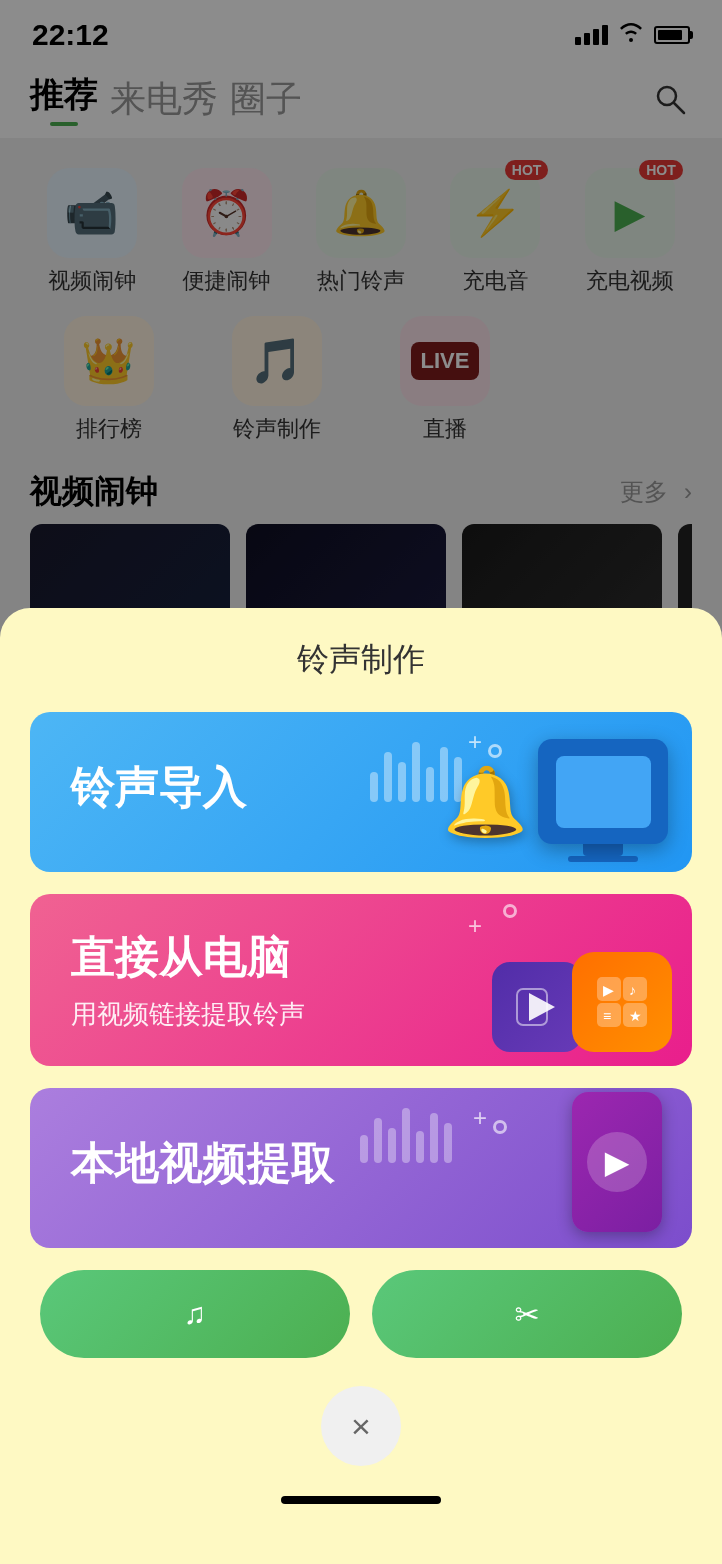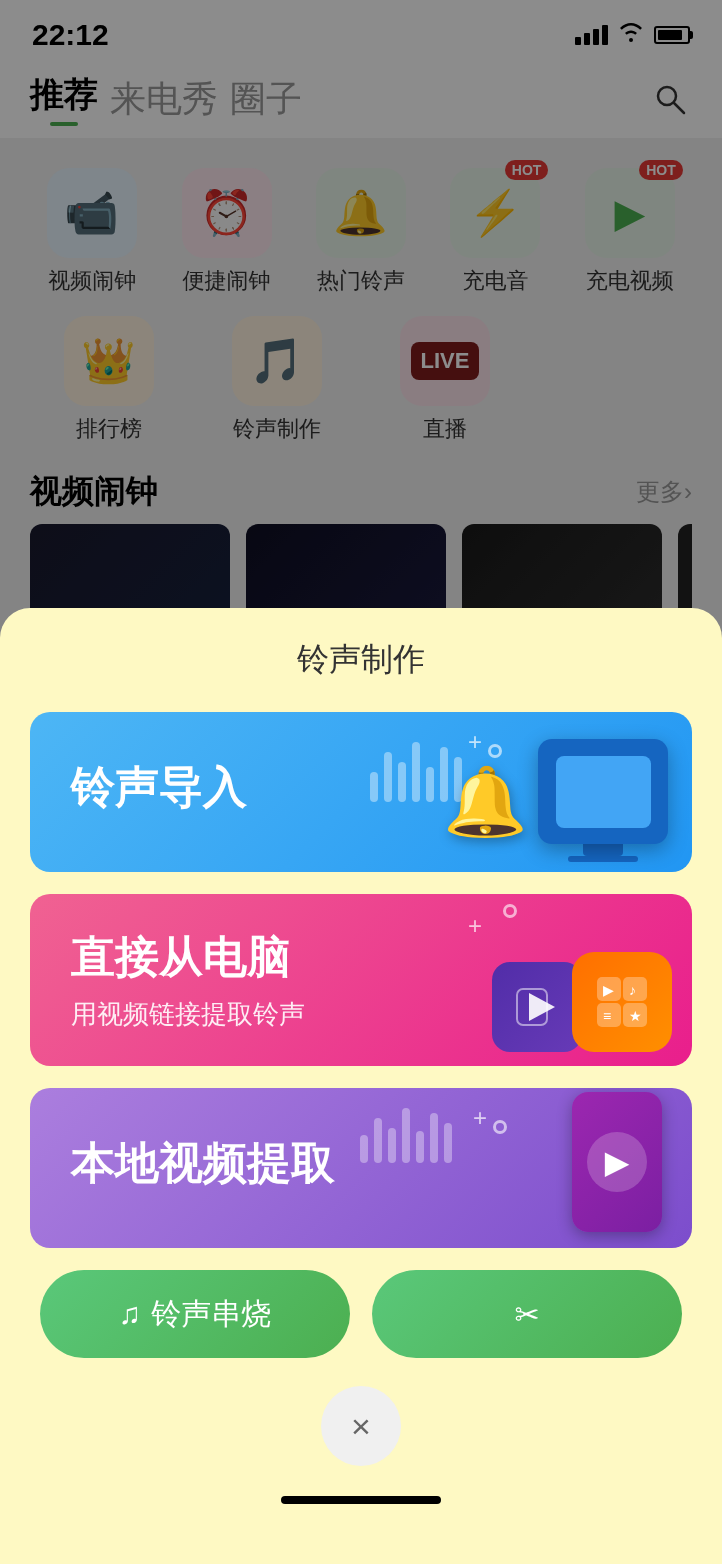--- a/index.html
+++ b/index.html
@@ -184,7 +184,7 @@
       color: #999;
       display: flex;
       align-items: center;
-      gap: 0;
+      gap: 16px;
     }
 
     

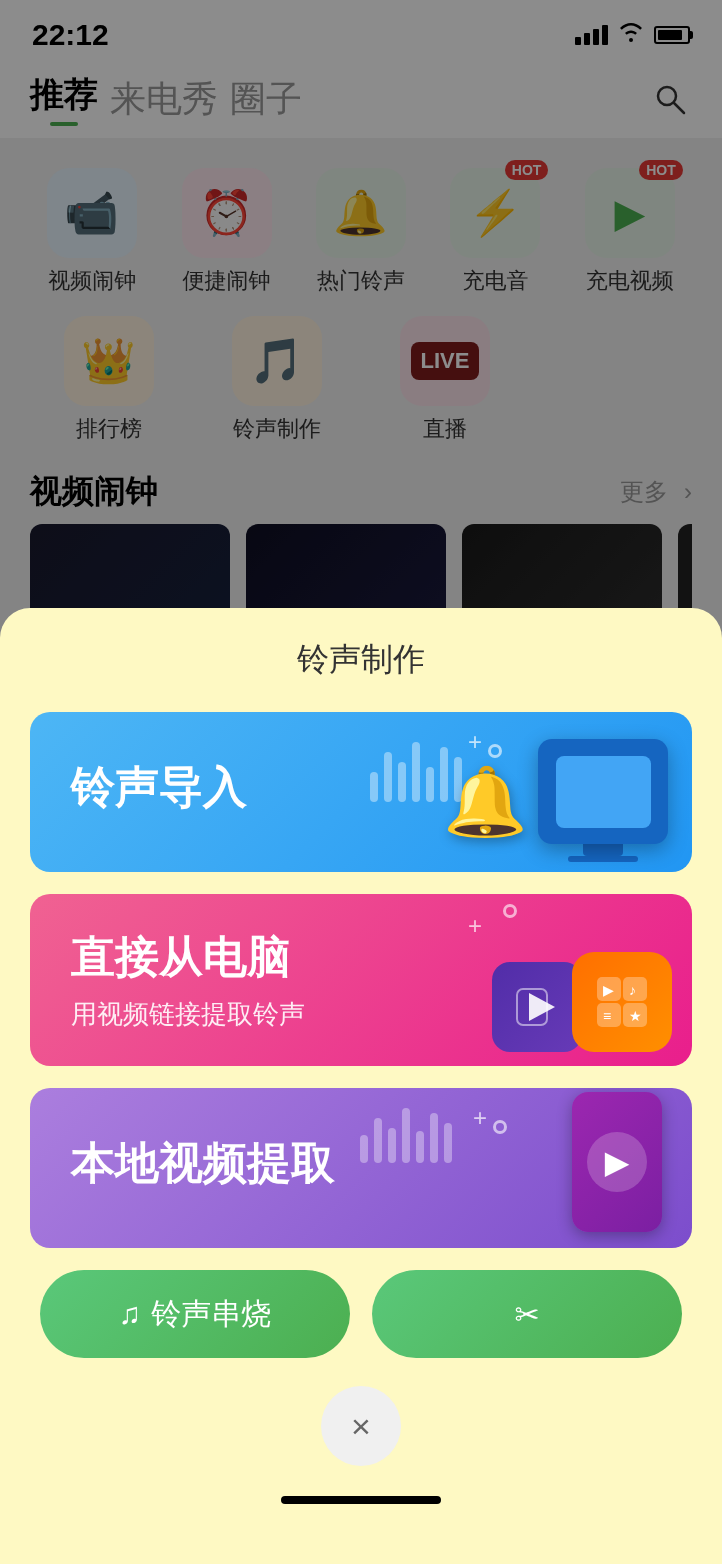--- a/index.html
+++ b/index.html
@@ -638,7 +638,6 @@
     <div class="bottom-buttons">
       <button class="green-btn">
         <span class="btn-icon">♫</span>
-        <span class="green-btn-label">铃声串烧</span>
       </button>
       <button class="green-btn">
         <span class="btn-icon">✂</span>

